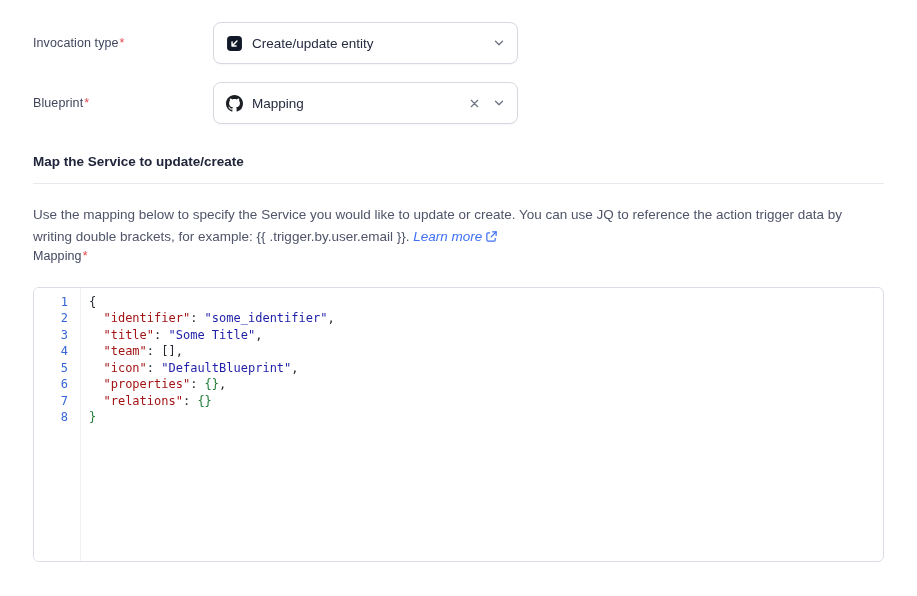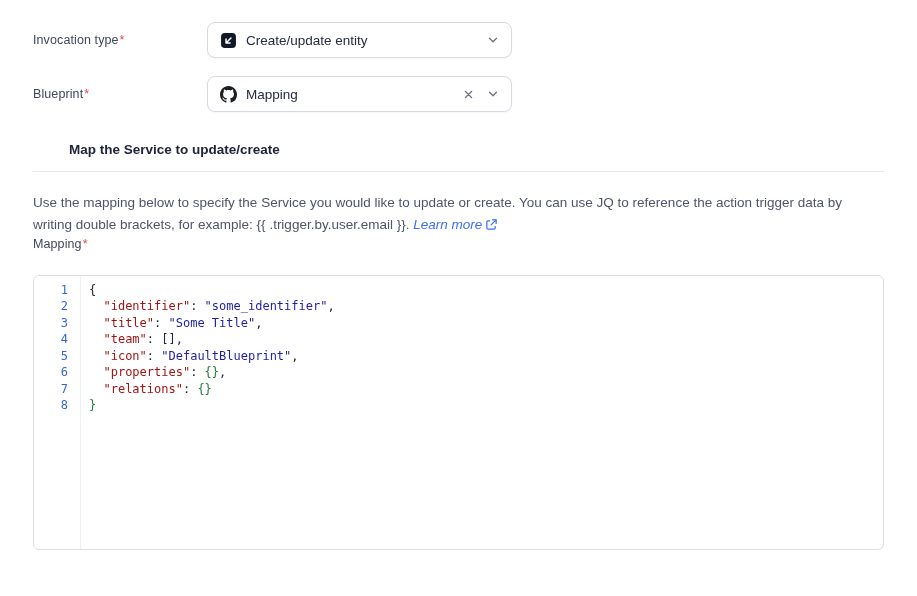--- a/index.html
+++ b/index.html
@@ -7,7 +7,7 @@
               font-family:"Liberation Sans", sans-serif; color:#2a2f45; }
   .page { padding:22px 33px 0 33px; width:917px; height:596px; }
 
-  .form-row { display:flex; align-items:center; margin-bottom:18px; }
+  .form-row { display:flex; align-items:center; margin-bottom:18px;gap:6px; }
   .field-label { width:174px; font-size:12.5px; color:#41465d; letter-spacing:.1px; }
   .req { color:#e5484d; margin-left:1px; }
 

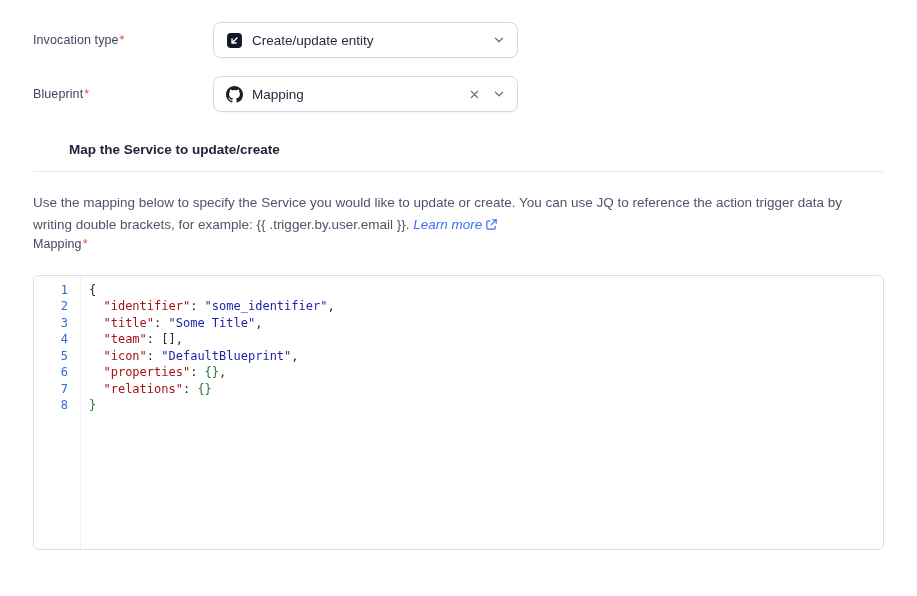--- a/index.html
+++ b/index.html
@@ -11,7 +11,7 @@
   .field-label { width:174px; font-size:12.5px; color:#41465d; letter-spacing:.1px; }
   .req { color:#e5484d; margin-left:1px; }
 
-  .select { width:305px; height:36px; border:1px solid #d6d9e0; border-radius:8px;
+  .select { width:305px; height:42px; border:1px solid #d6d9e0; border-radius:8px;
             background:#fff; display:flex; align-items:center; gap:9px; padding:0 12px;
             cursor:pointer; box-shadow:0 1px 2px rgba(20,25,50,.04); }
   .sel-icon { display:flex; align-items:center; flex:0 0 auto; }

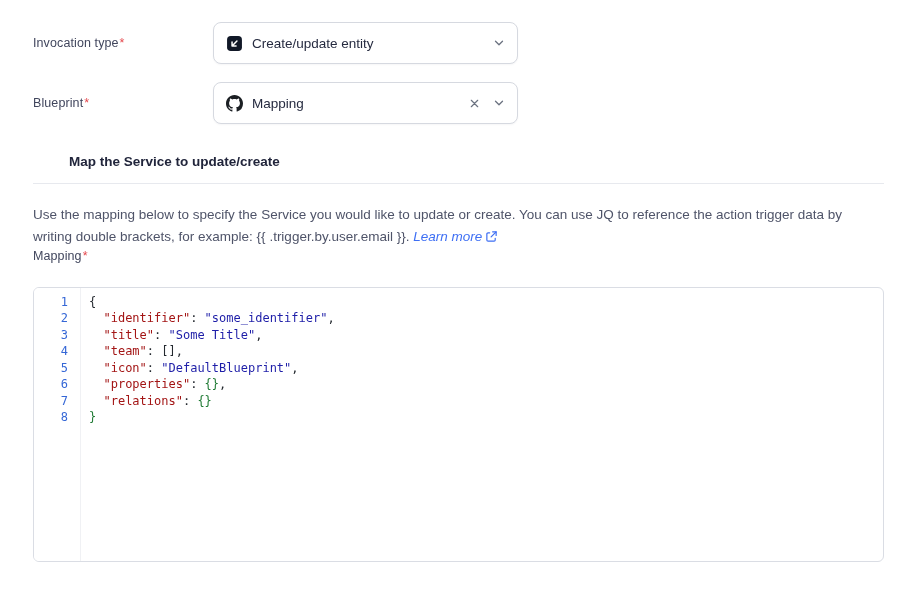--- a/index.html
+++ b/index.html
@@ -19,7 +19,7 @@
   .sel-clear { display:flex; align-items:center; padding:2px; margin-right:2px; cursor:pointer; }
   .sel-caret { display:flex; align-items:center; }
 
-  .section-title { margin-top:30px; font-size:13.5px; font-weight:700; color:#21253b;margin-left:36px; }
+  .section-title { margin-top:30px; font-size:13.5px; font-weight:700; color:#21253b; }
   .divider { margin-top:14px; border-top:1px solid #e7e9ee; width:851px; }
 
   .description { margin-top:20px; width:851px; font-size:13.5px; line-height:1.65; color:#4f5469; }

